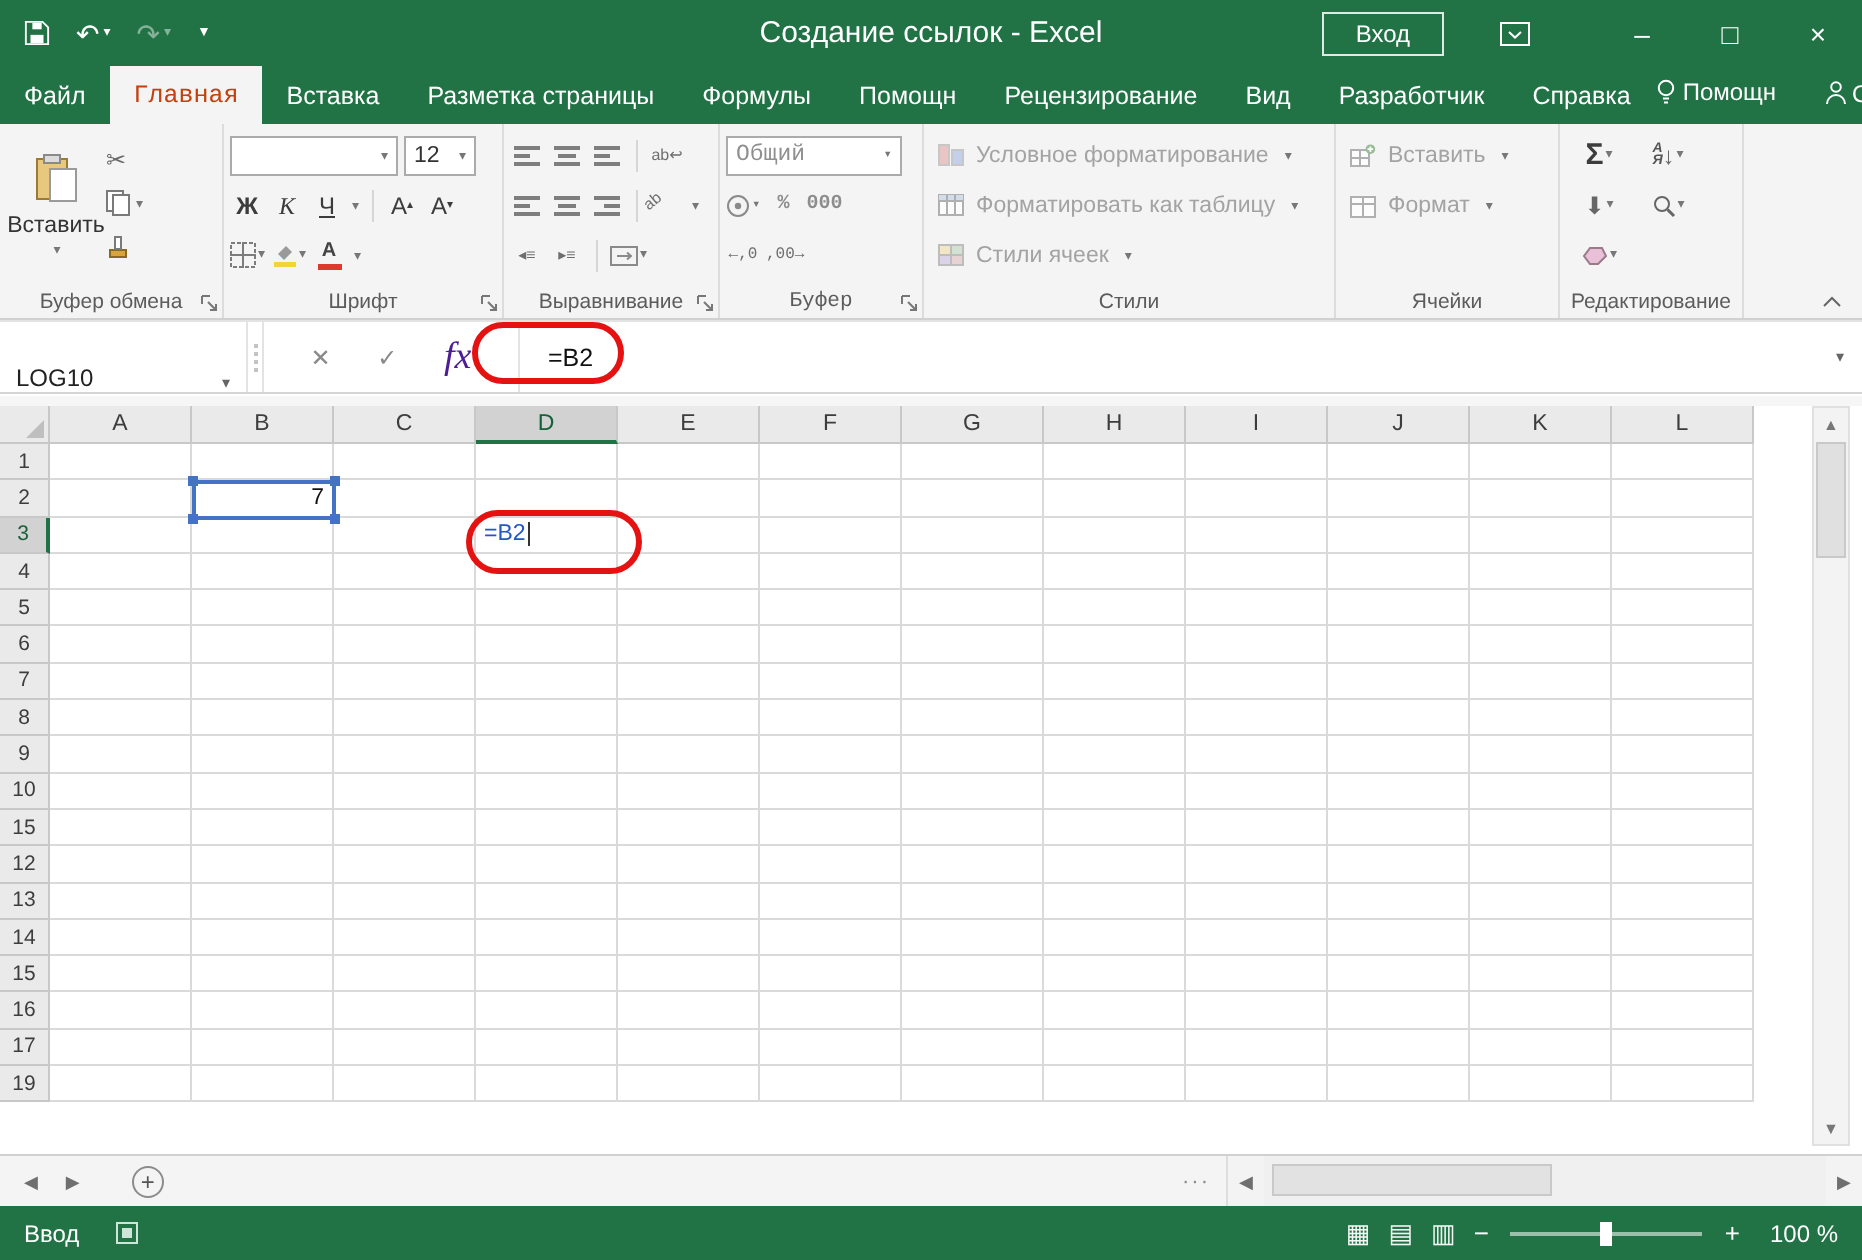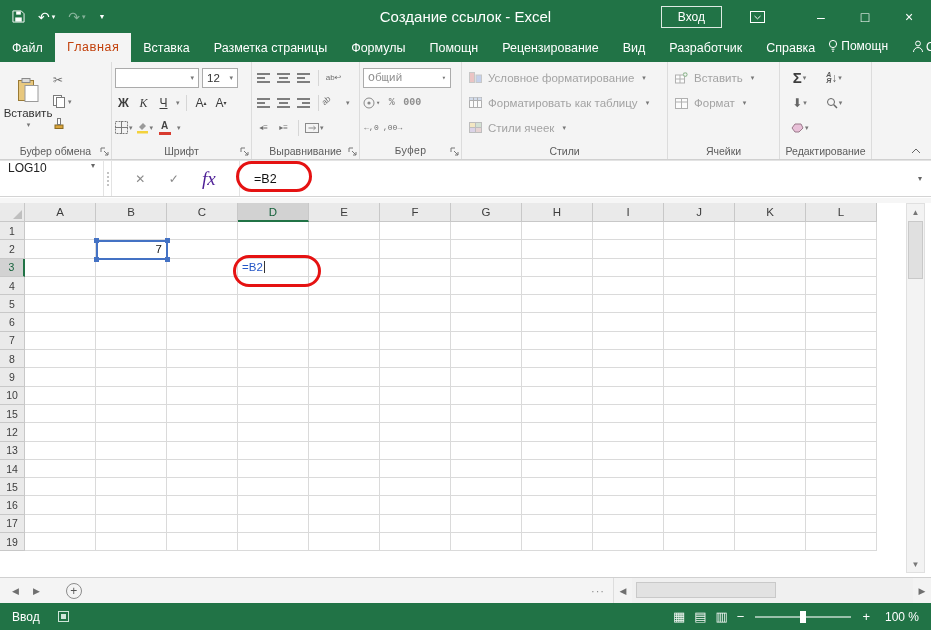--- a/index.html
+++ b/index.html
@@ -92,7 +92,7 @@
   
   .fbar { position: absolute; top: 160px; left: 0; right: 0; height: 37px; background: #fff;
           border-top: 1px solid #e3e3e3; border-bottom: 1px solid #d4d4d4; display: flex; align-items: stretch; }
-  .namebox { width: 104px; display: flex; align-items: flex-start; padding: 0 8px; font-size: 12px;
+  .namebox { width: 124px; display: flex; align-items: flex-end; padding: 0 8px; font-size: 12px;
              color: #222; border-right: 1px solid #e3e3e3; gap: 16px; }
   .nbcaret { margin-left: auto; font-size: 8px; color: #666; }
   .fsplit { width: 8px; display: flex; align-items: center; justify-content: center; border-right: 1px solid #e3e3e3; }

